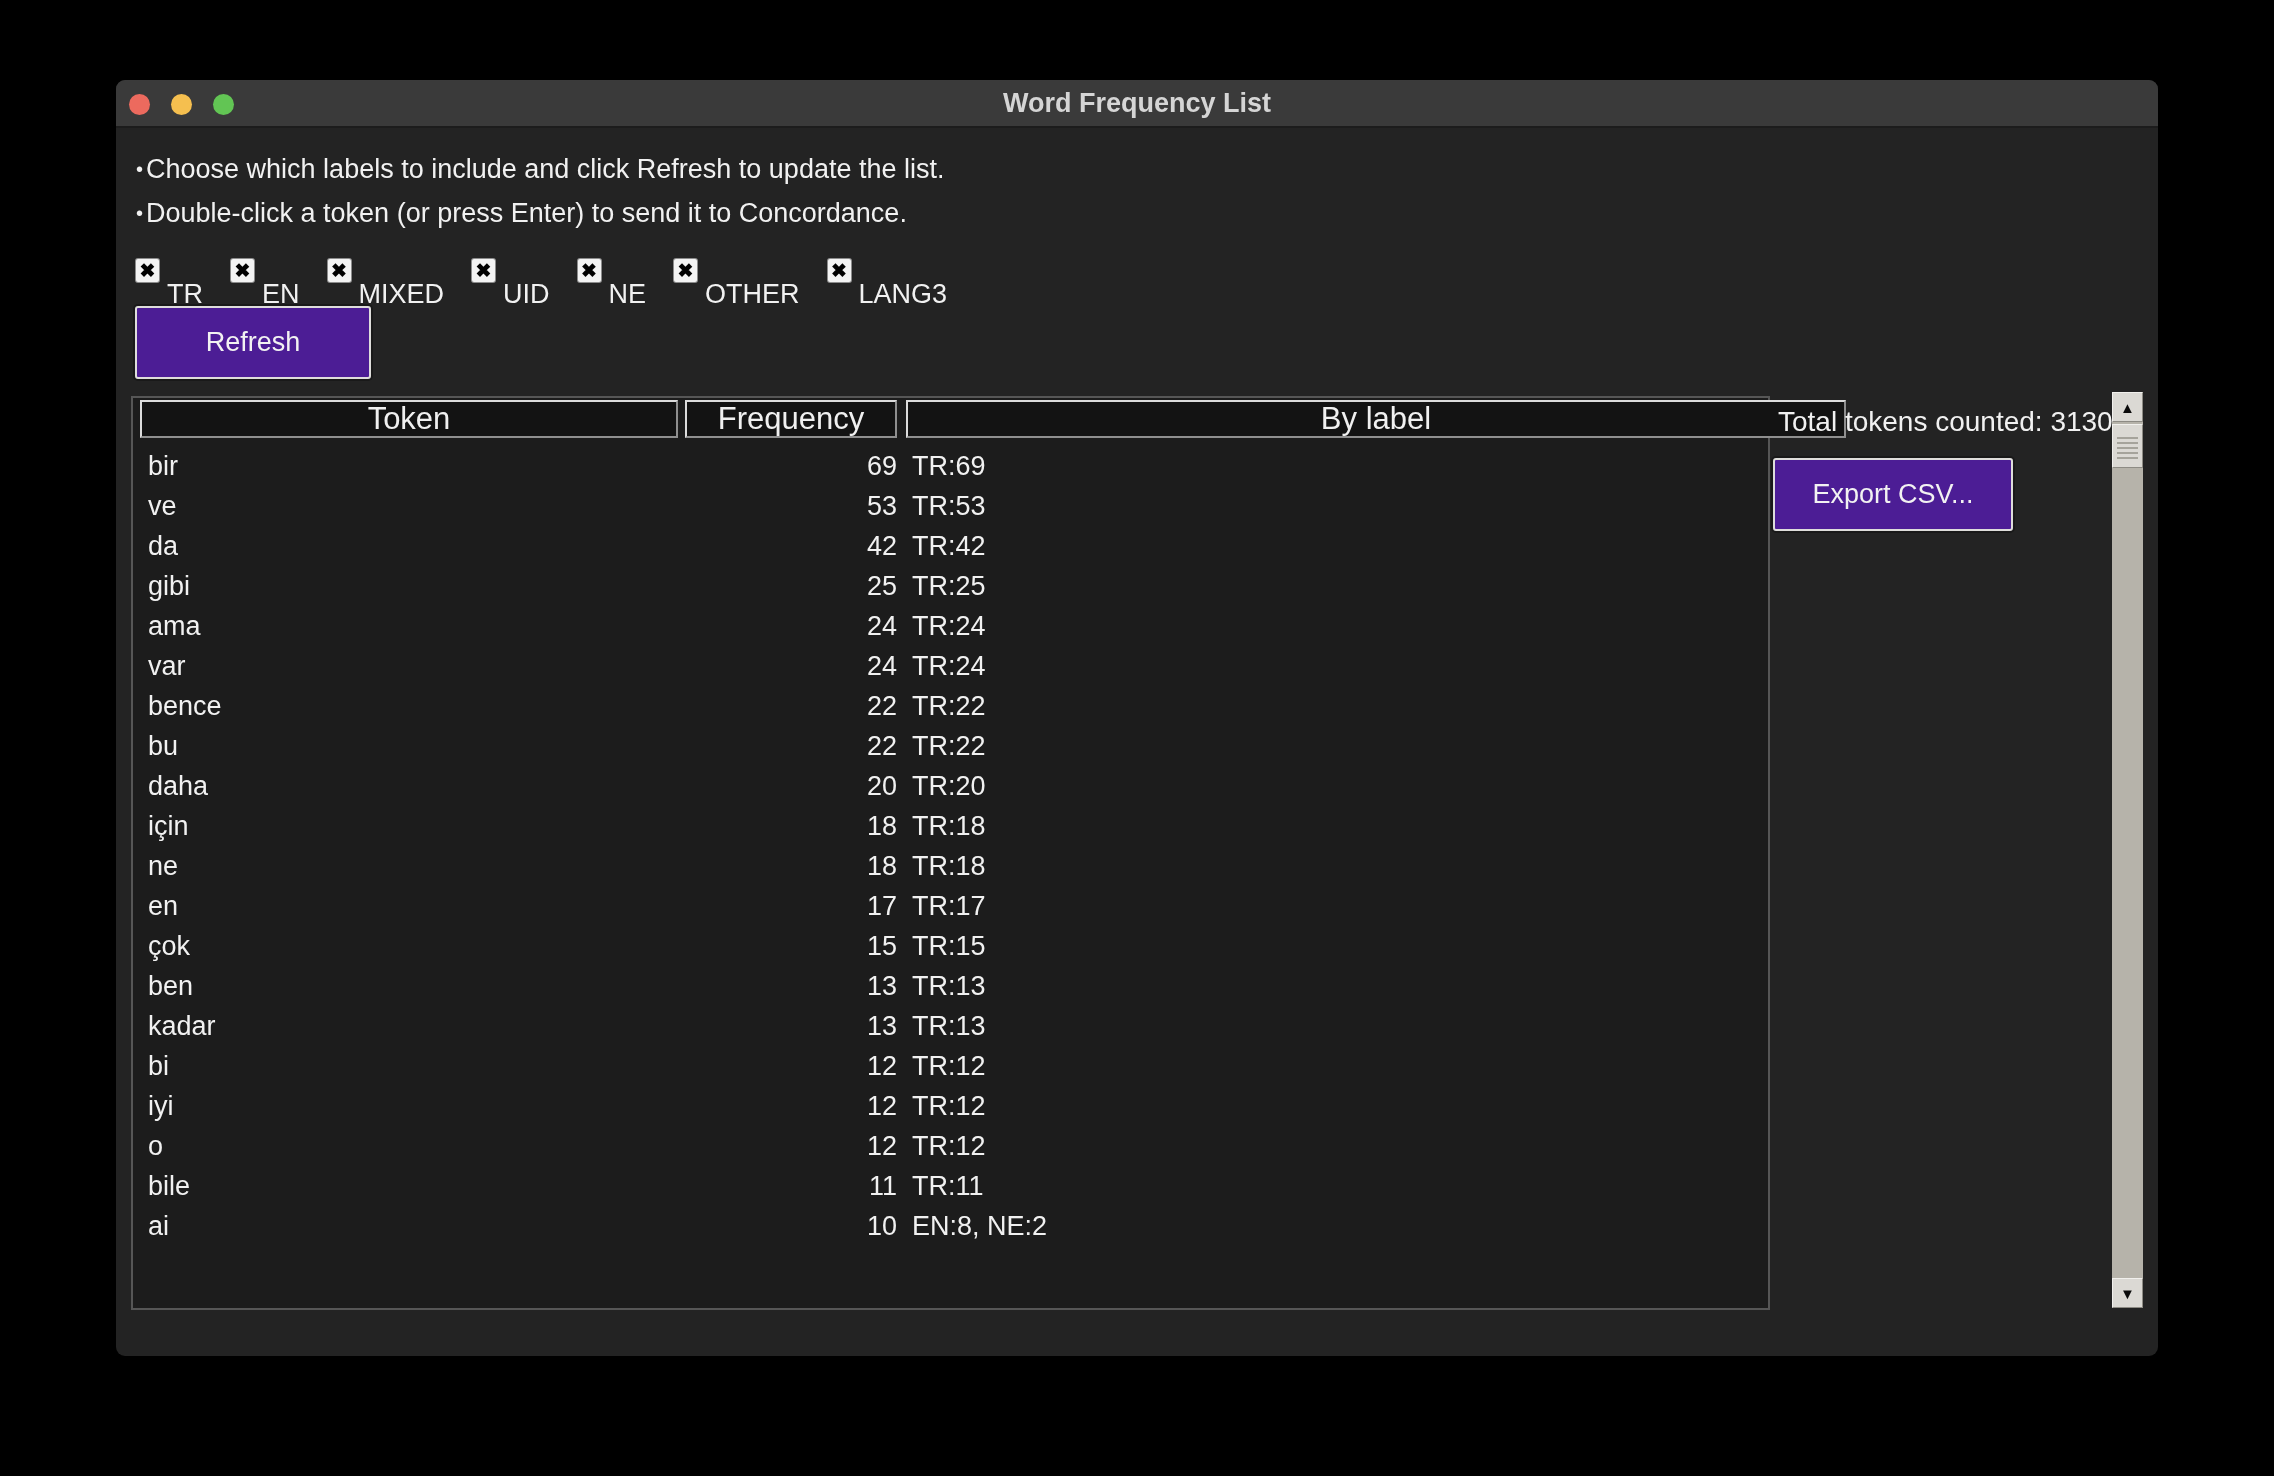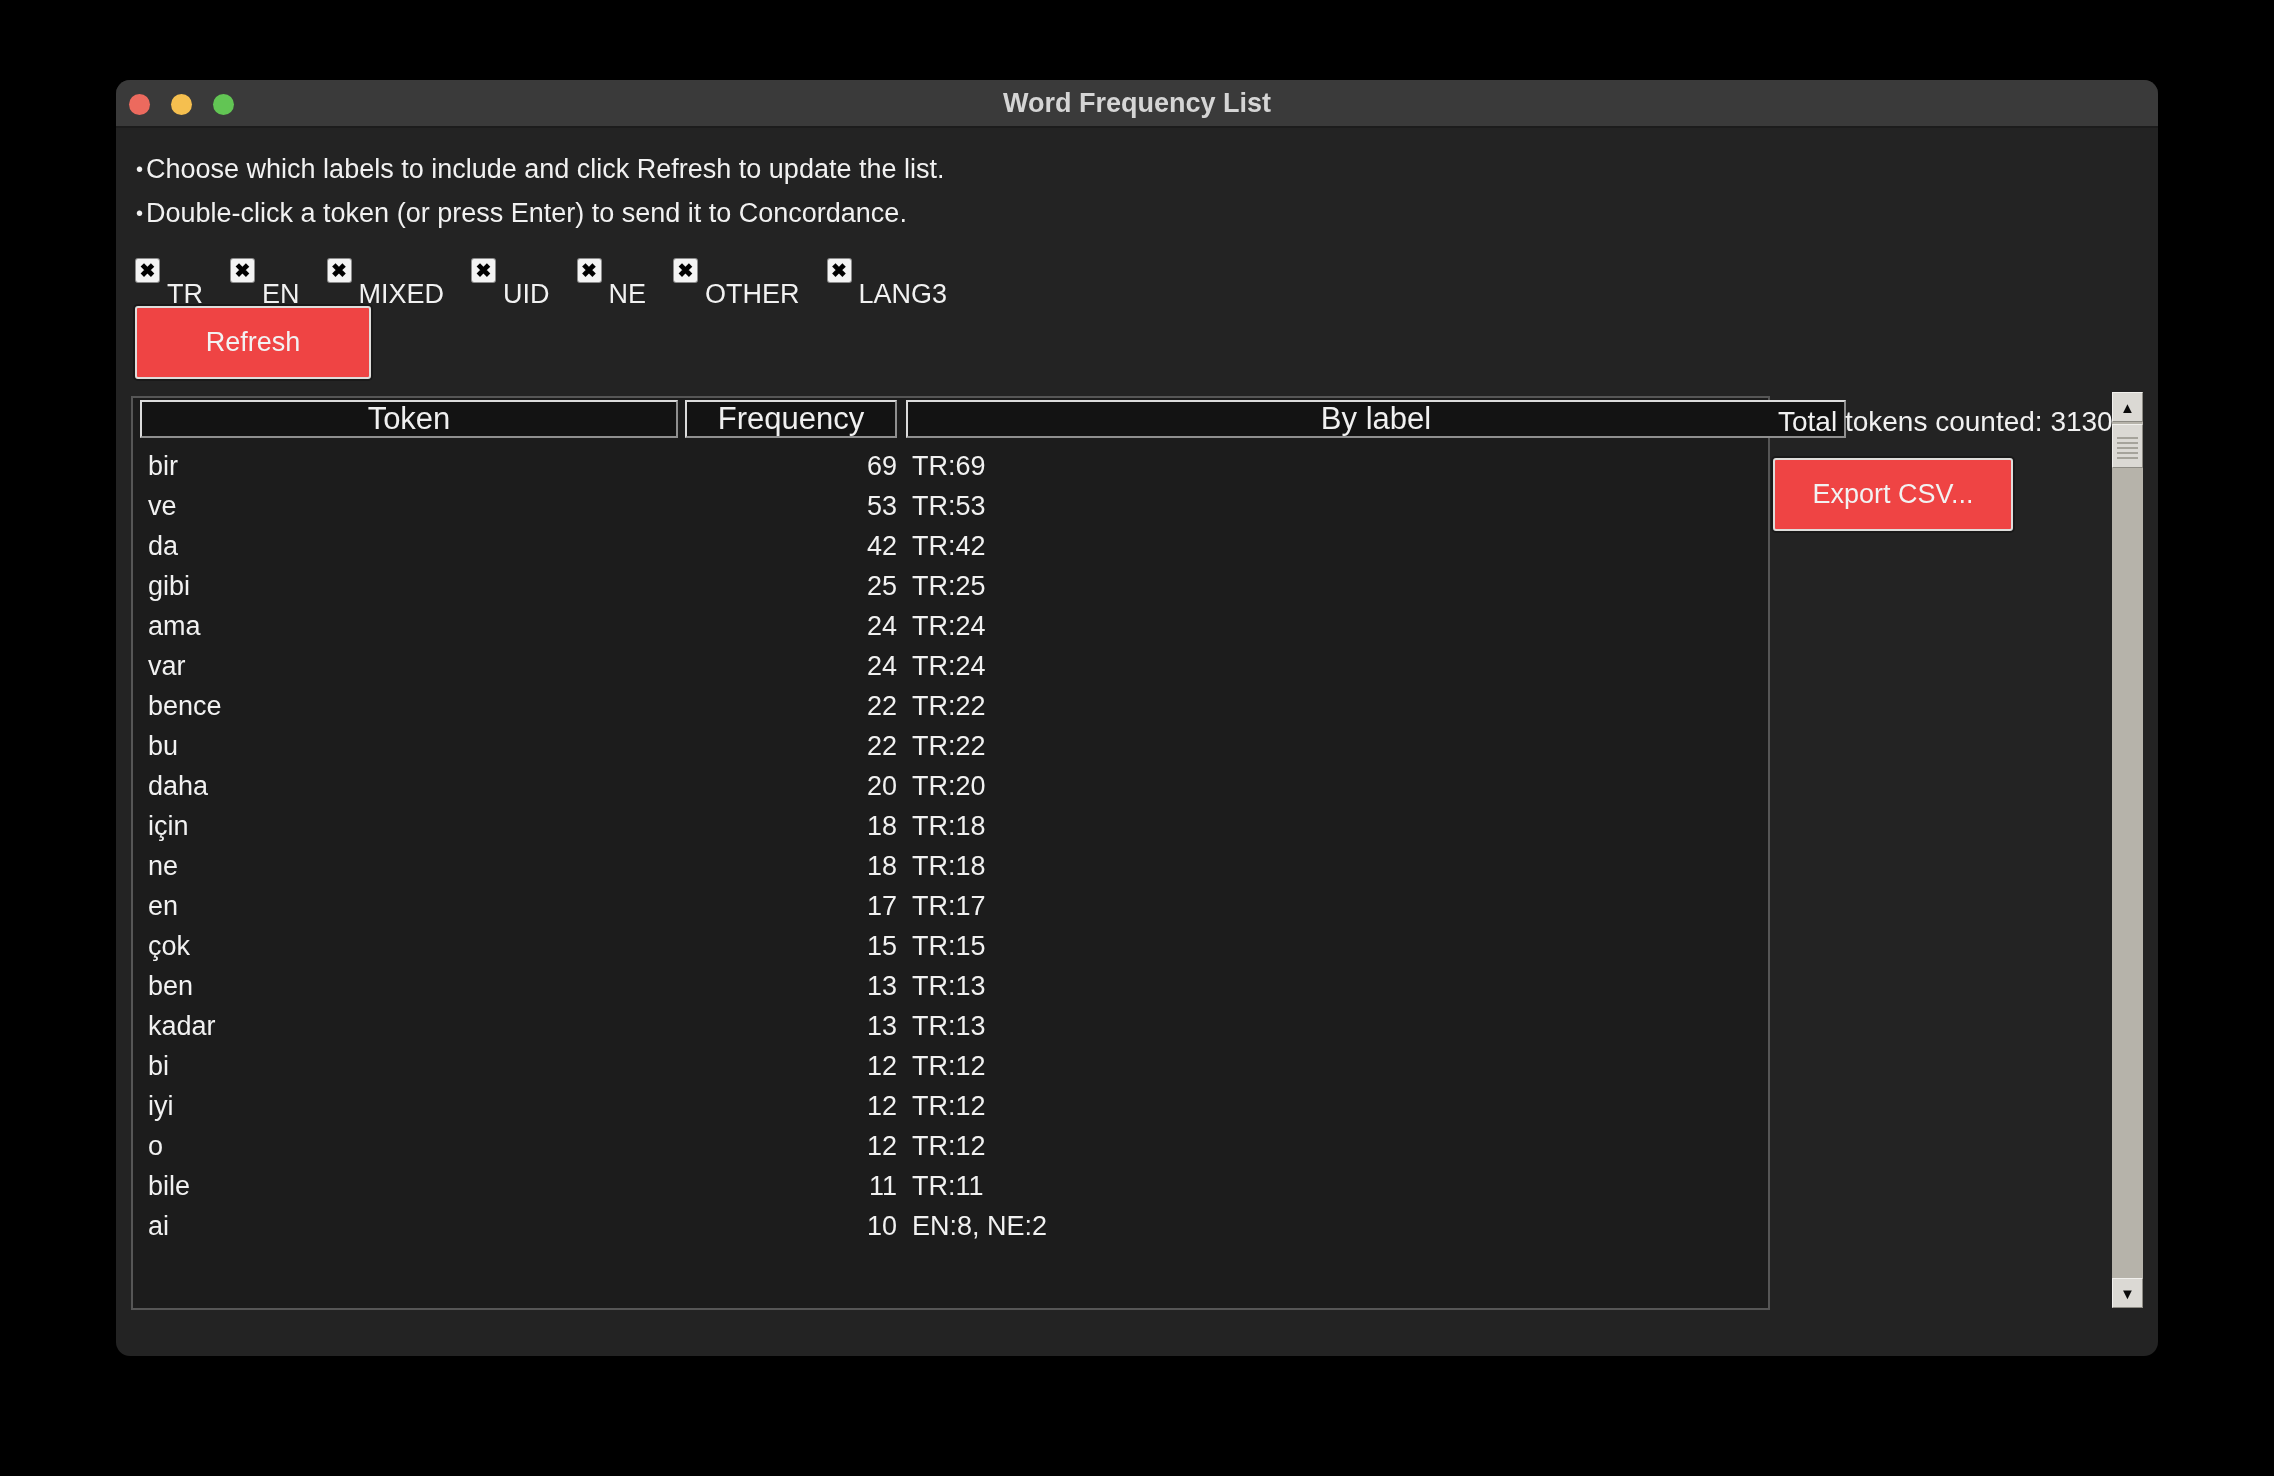--- a/index.html
+++ b/index.html
@@ -6,7 +6,7 @@
   html,body { width:2274px; height:1476px; background:#000; overflow:hidden;
               font-family:"Liberation Sans", sans-serif; }
   .window { position:absolute; left:116px; top:80px; width:2042px; height:1276px;
-            background:#232323; border-radius:14px; overflow:hidden; }
+            background:#232323; border-radius:9px; overflow:hidden; }
   .titlebar { position:absolute; left:0; top:0; width:100%; height:48px;
               background:#3a3a3a; border-bottom:2px solid #1c1c1c;
               display:flex; align-items:center; justify-content:center; }

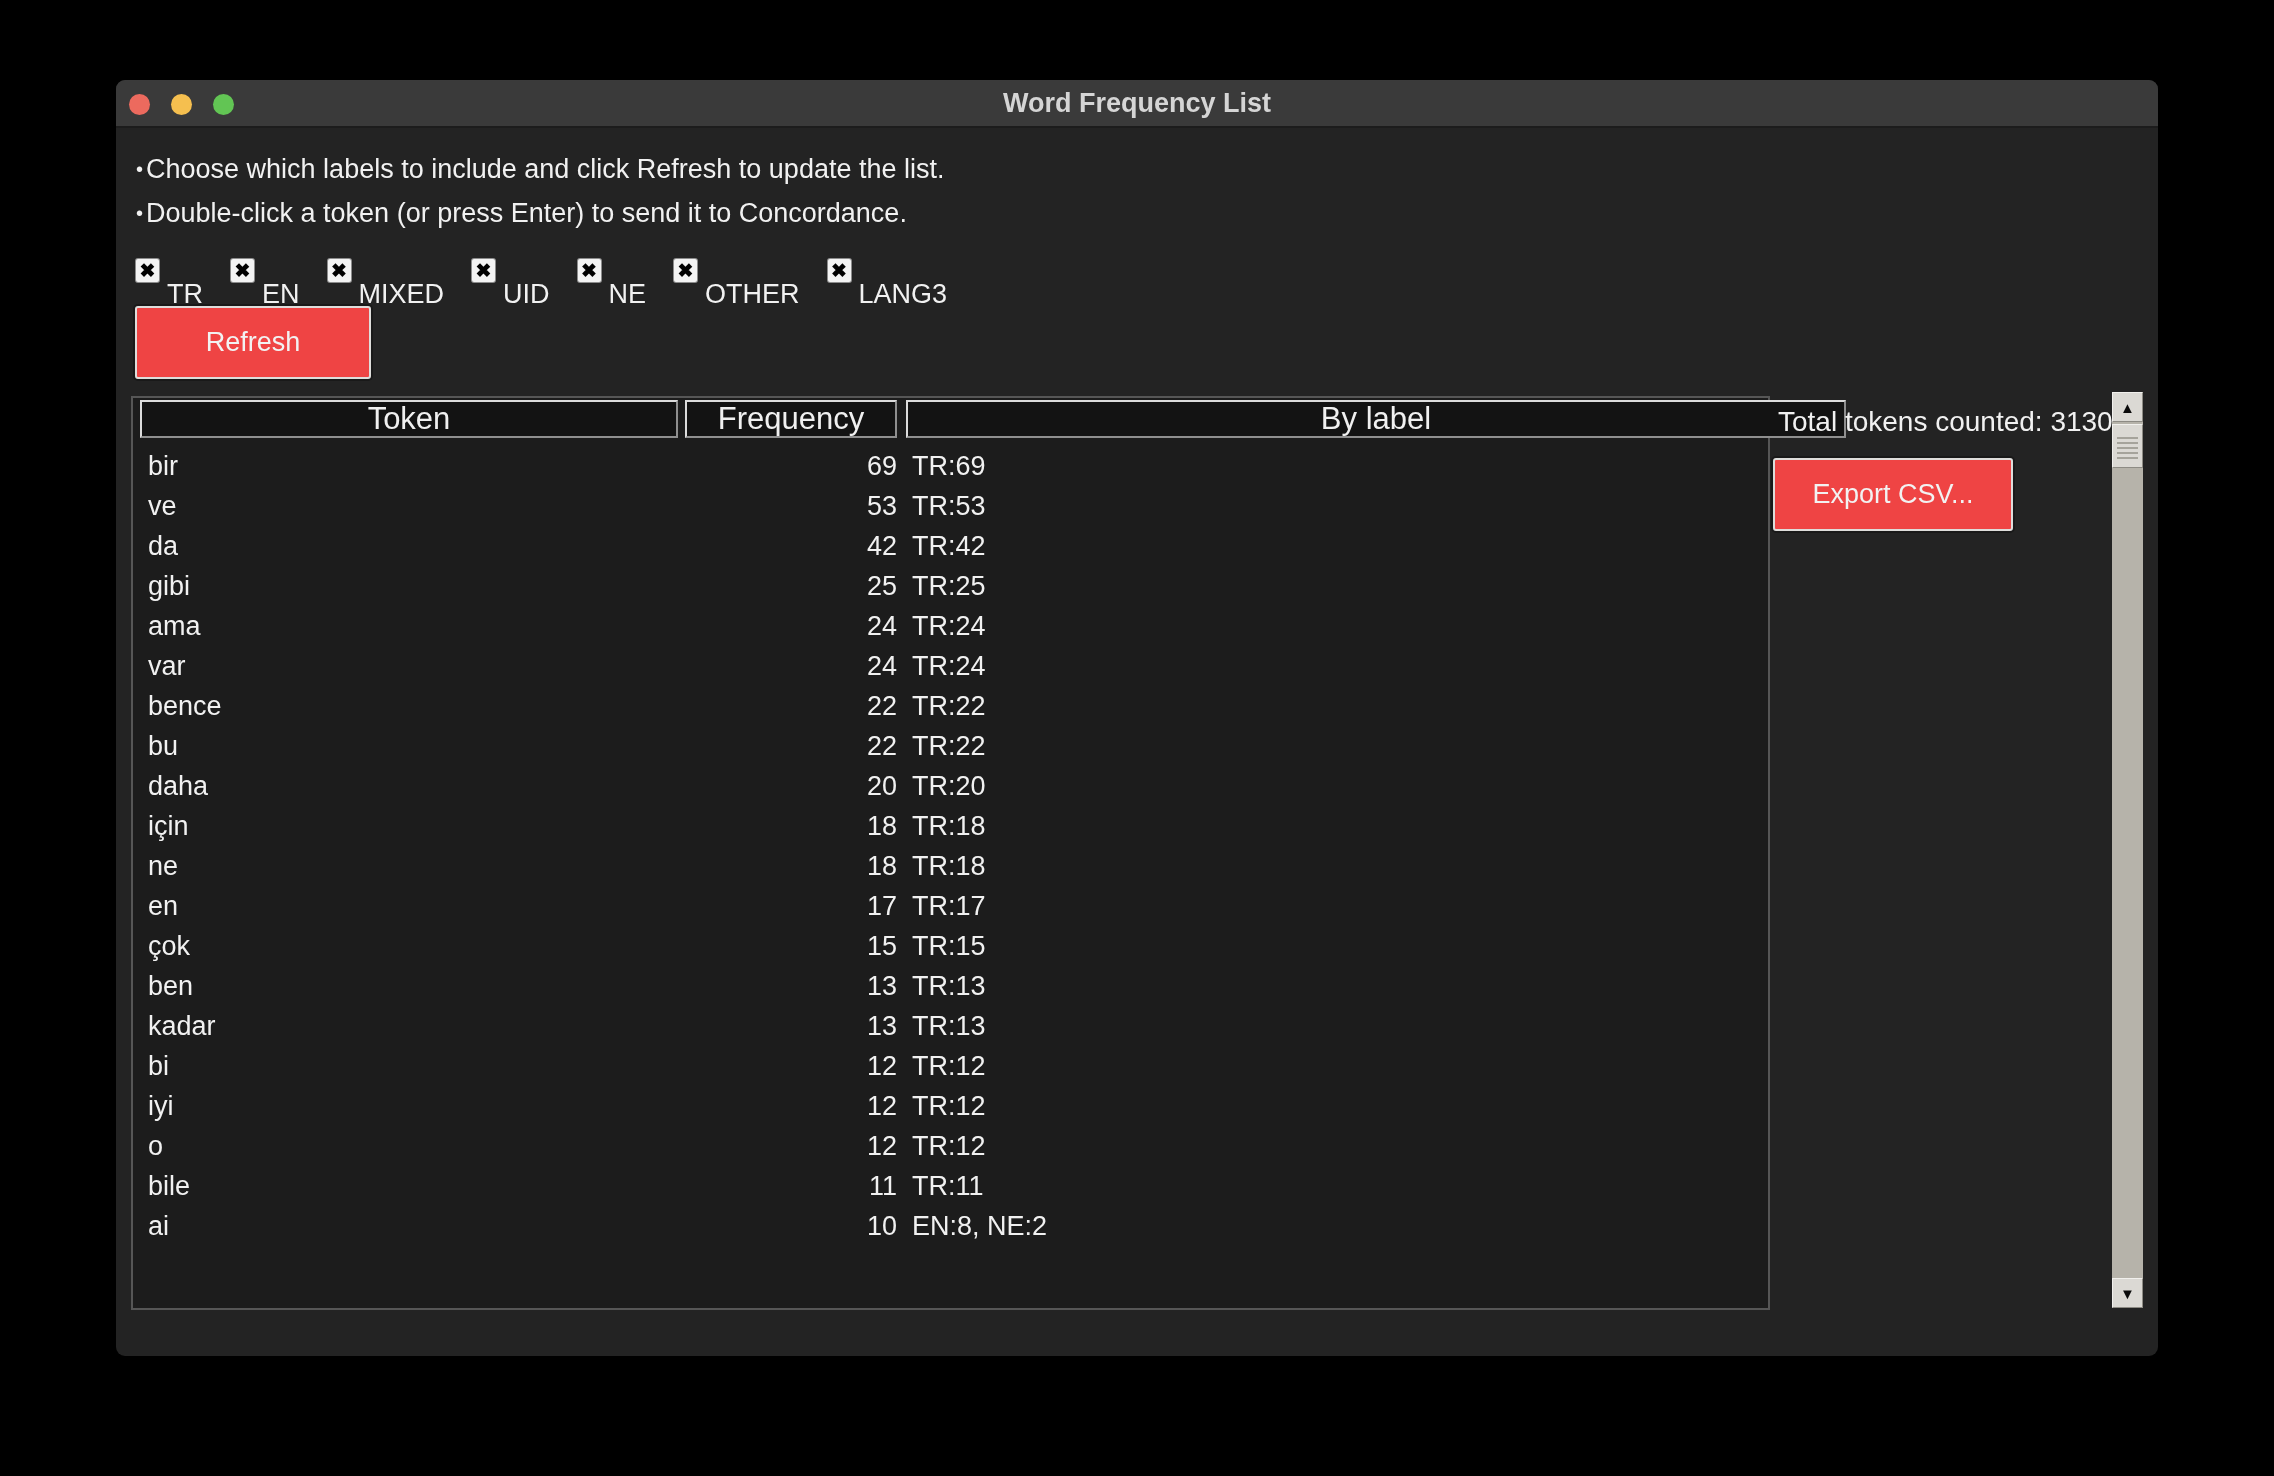--- a/index.html
+++ b/index.html
@@ -28,7 +28,7 @@
   .cb .x { font-size:19px; font-weight:bold; color:#000; line-height:1; }
   .flabel { font-size:27px; color:#f1f1f1;margin-top:48px; }
 
-  .btn { background:#ef4444; border:2px solid #dedddb; border-radius:3px;
+  .btn { background:#4c1d95; border:2px solid #dedddb; border-radius:3px;
          box-shadow:0 0 0 2px #191919; color:#f2f2f2; font-size:27px;
          font-family:"Liberation Sans", sans-serif; display:flex;
          align-items:center; justify-content:center; }

